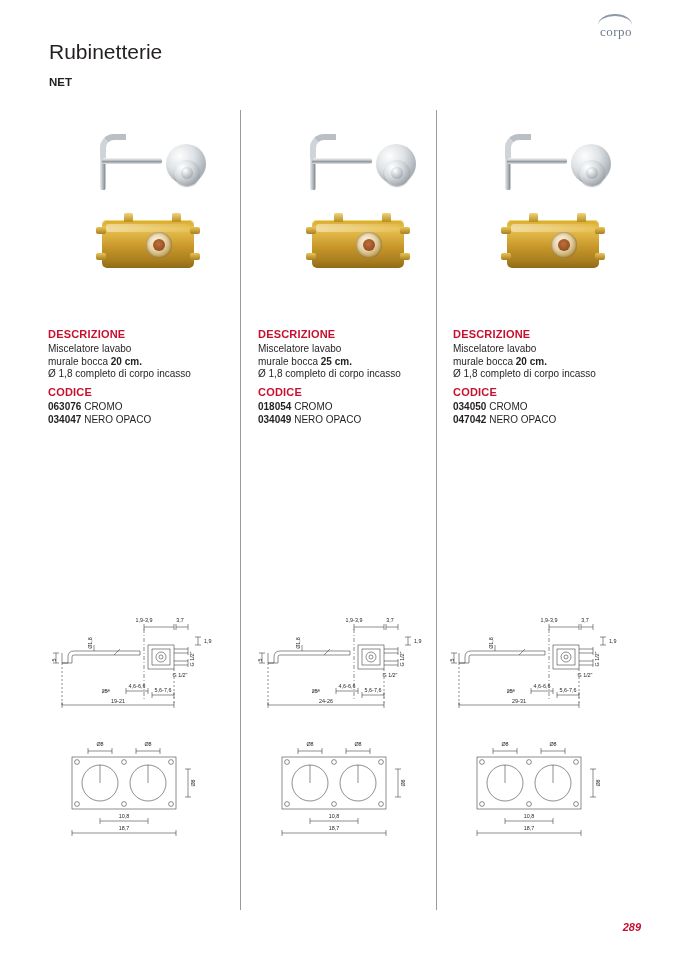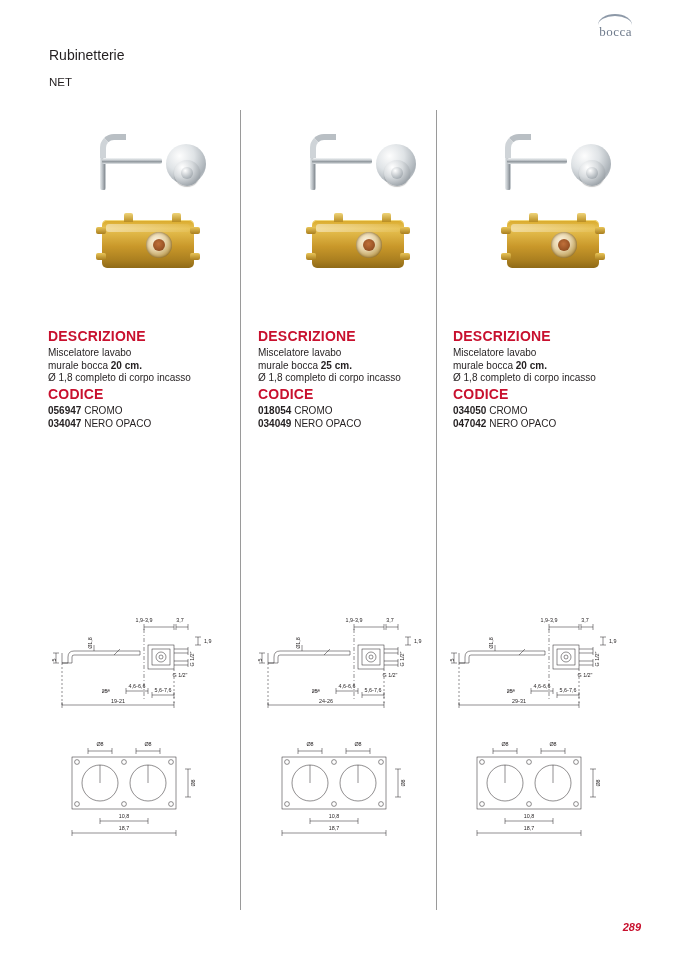--- a/index.html
+++ b/index.html
@@ -234,7 +234,7 @@
 
 <div class="logo">
   <span class="arc"></span>
-  <span class="mark">bocca</span>
+  <span class="mark">corpo</span>
 </div>
 
 <div class="page-title">Rubinetterie</div>

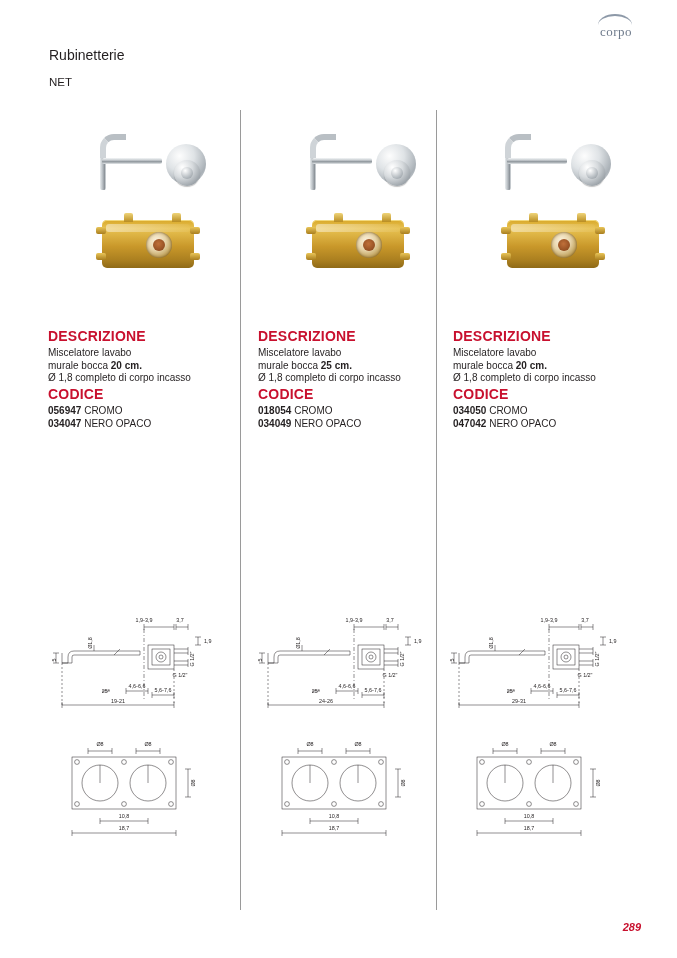--- a/index.html
+++ b/index.html
@@ -46,8 +46,8 @@
   .page-title {
     position: absolute;
     left: 49px;
-    top: 47px;
-    font-size: 14px;
+    top: 40px;
+    font-size: 21px;
     font-weight: 400;
     color: #231f20;
   }

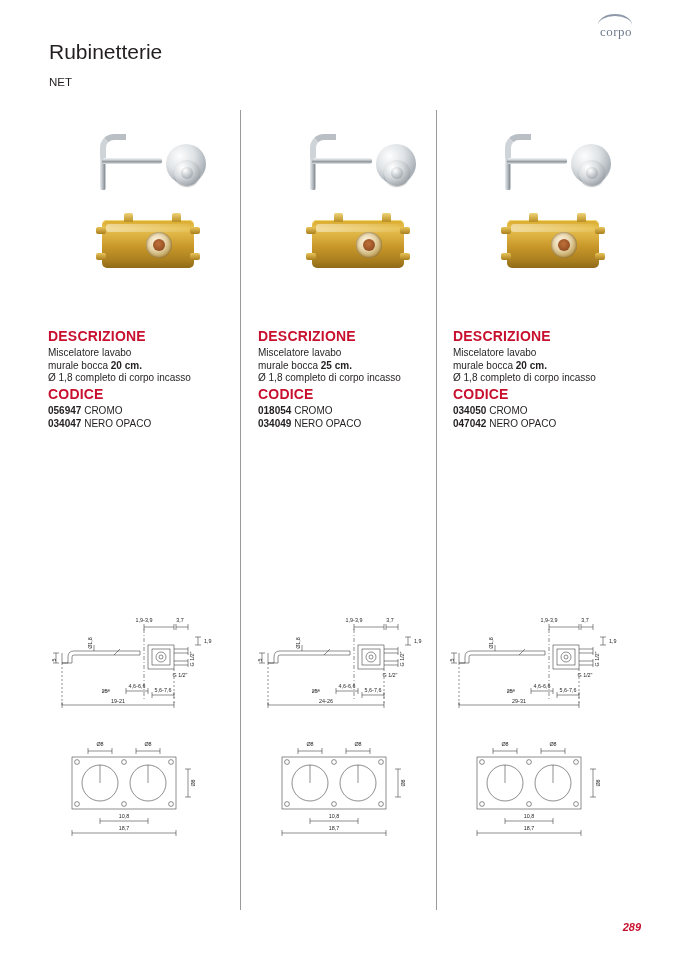--- a/index.html
+++ b/index.html
@@ -56,7 +56,7 @@
     left: 49px;
     top: 76px;
     font-size: 11.5px;
-    font-weight: 400;
+    font-weight: 700;
     color: #231f20;
   }
 

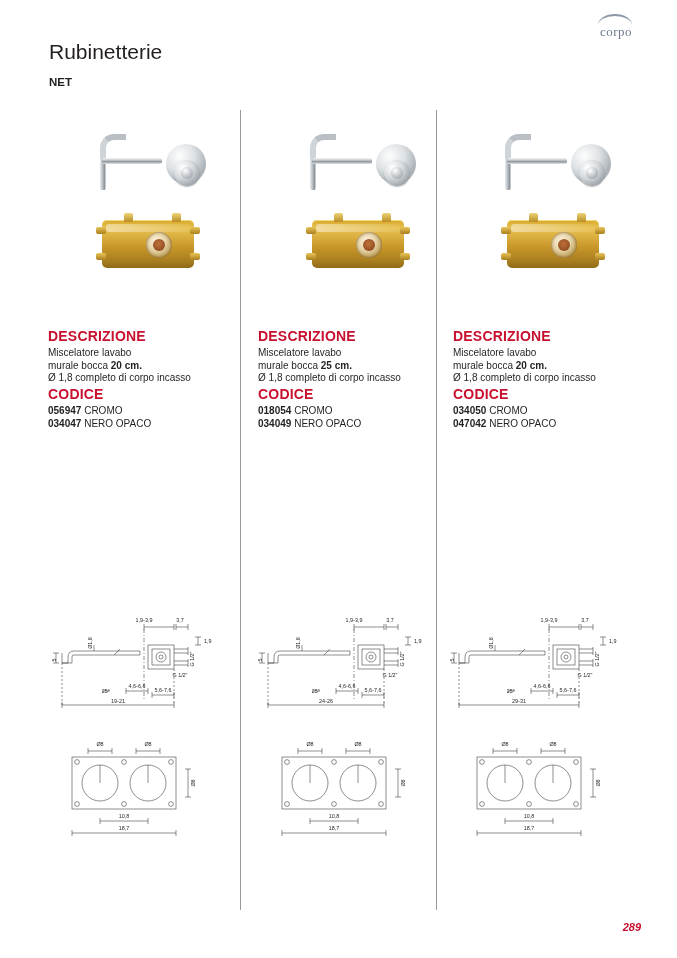--- a/index.html
+++ b/index.html
@@ -189,7 +189,7 @@
   
   .block { position: absolute; left: 0; width: 190px; }
   .lbl {
-    font-size: 14px;
+    font-size: 11px;
     font-weight: 700;
     color: #c8102e;
     letter-spacing: .2px;

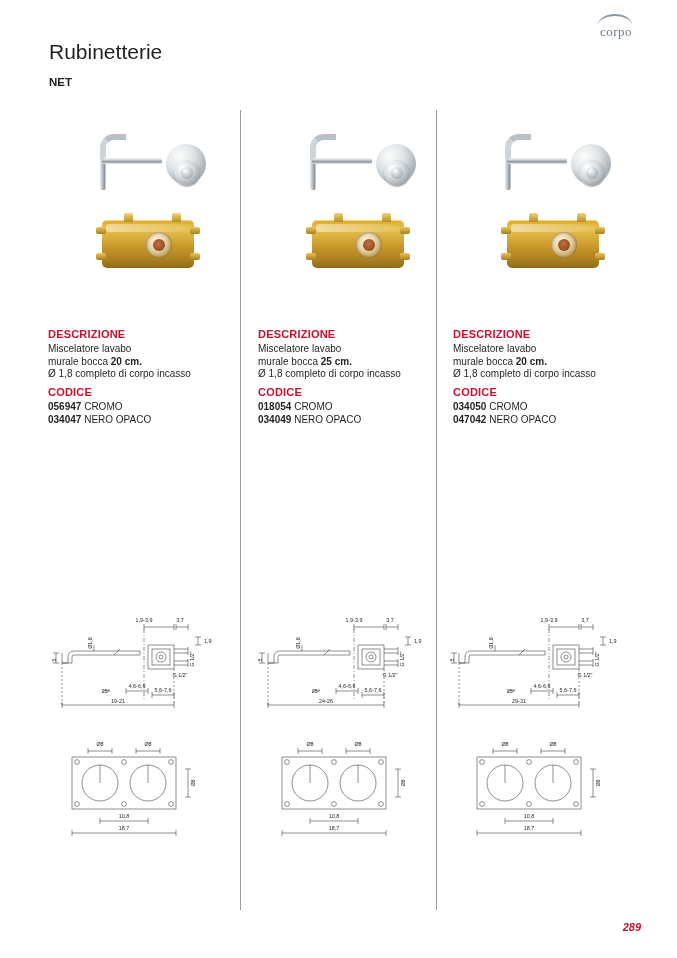--- a/index.html
+++ b/index.html
@@ -276,7 +276,7 @@
 
   <div class="block code-block">
     <div class="lbl">CODICE</div>
-    <div class="ln"><span class="code">056947</span> <span>CROMO</span></div>
+    <div class="ln"><span class="code">063076</span> <span>CROMO</span></div>
     <div class="ln"><span class="code">034047</span> <span>NERO OPACO</span></div>
   </div>
 

